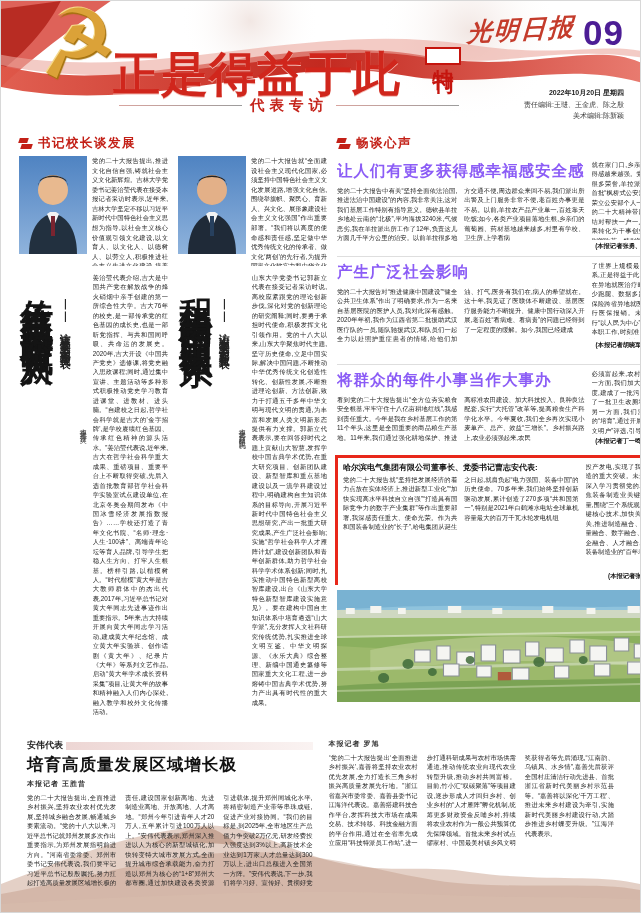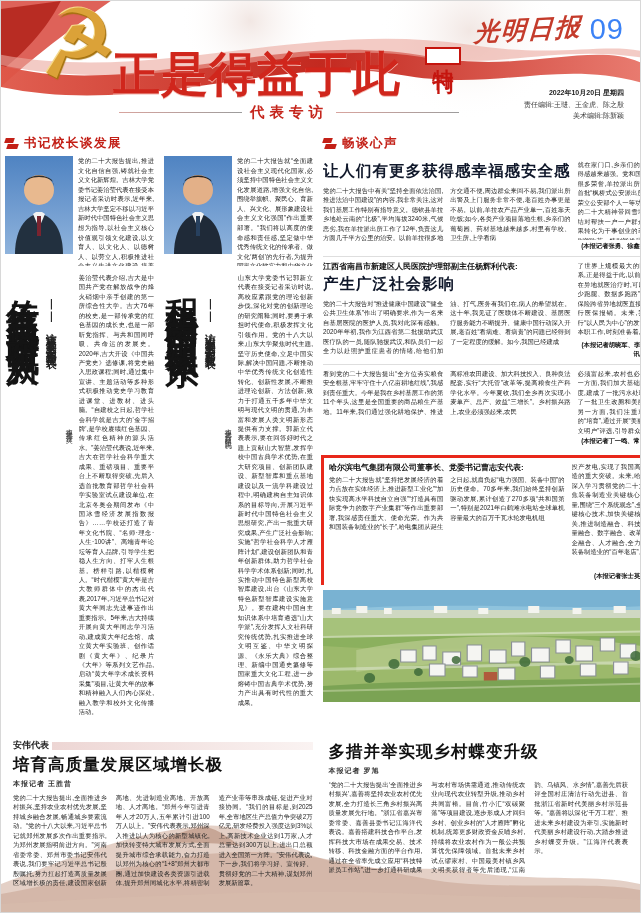--- a/index.html
+++ b/index.html
@@ -26,7 +26,7 @@
   .masthead { position:absolute; right:16px; top:12px; display:flex; align-items:flex-start; gap:8px; }
   .masthead-name { font-size:25px; font-weight:700; font-style:italic; color:#c43b2b;
              transform:rotate(-3deg) skewX(-6deg); font-family:"Liberation Serif",serif; letter-spacing:2px; }
-  .page-no { font-size:29px; color:#3b82f6; font-weight:400; letter-spacing:1px; }
+  .page-no { font-size:35px; color:#4c1d95; font-weight:700; letter-spacing:1px; }
   .dateblock { position:absolute; right:16px; top:86px; text-align:right; font-size:7px;
              color:#3b3b3b; line-height:1.65; }
   .dateblock .d1 { font-weight:700; color:#222; }

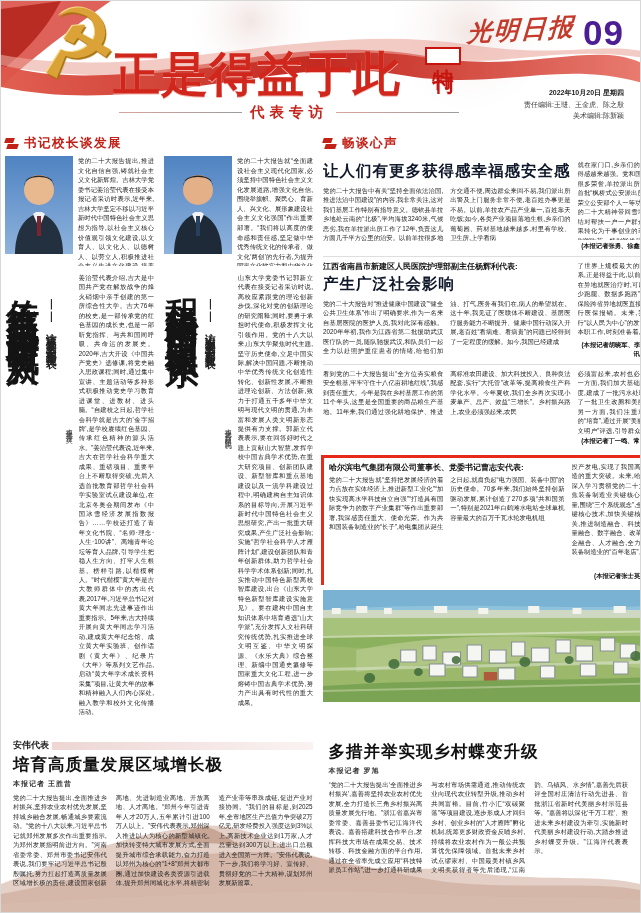--- a/index.html
+++ b/index.html
@@ -19,7 +19,7 @@
   .tekan { position:absolute; left:424px; top:46px; writing-mode:vertical-rl; font-size:21px;
             font-weight:900; color:#c5150e; border:2.5px solid #c5150e; padding:3px 2px;
             letter-spacing:4px; background:#fff; }
-  .sub-row { position:absolute; left:118px; top:102px; width:340px; display:flex;
+  .sub-row { position:absolute; left:118px; top:95px; width:340px; display:flex;
              align-items:center; gap:8px; }
   .sub-row .hline { flex:1; height:1.5px; background:linear-gradient(to right,#d8a49e,#9c9c9c); }
   .sub-label { color:#c5251c; font-weight:900; font-size:14.5px; letter-spacing:5px; white-space:nowrap; }

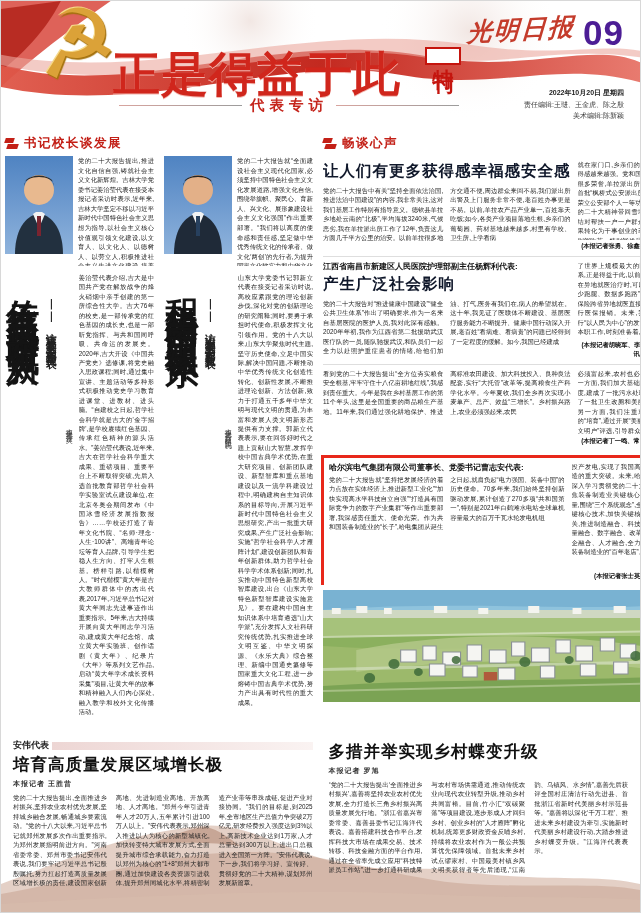--- a/index.html
+++ b/index.html
@@ -41,7 +41,7 @@
   .sec-label { color:#c32017; font-weight:900; font-size:12.5px; letter-spacing:1.5px; }
 
   
-  .content { position:relative; z-index:1; padding:6px 4px 0; }
+  .content { position:relative; z-index:1; padding:6px 18px 0; }
   .top-grid { display:grid; grid-template-columns:308px 1fr; gap:10px; }
 
   

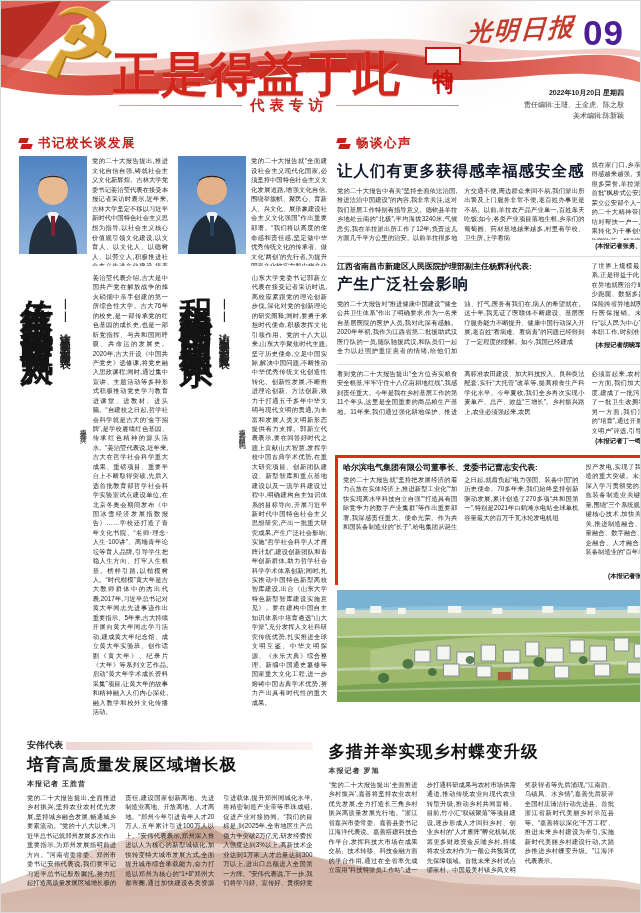--- a/index.html
+++ b/index.html
@@ -65,7 +65,7 @@
   .r-art.last { border-bottom:none; }
   .r-main { flex:1; overflow:hidden; }
   .kicker { font-size:8px; font-weight:700; color:#111; margin-bottom:2px; white-space:nowrap; }
-  .r-head { font-size:15.5px; font-weight:900; color:#0f172a; font-family:Liberation Mono, monospace;
+  .r-head { font-size:15.5px; font-weight:900; color:#8b5cf6; font-family:Liberation Mono, monospace;
           margin:1px 0 4px; letter-spacing:1px; white-space:nowrap; }
   .r-body { column-count:2; column-gap:7px; font-size:6.3px; line-height:1.5; text-align:justify;
           color:#232323; }

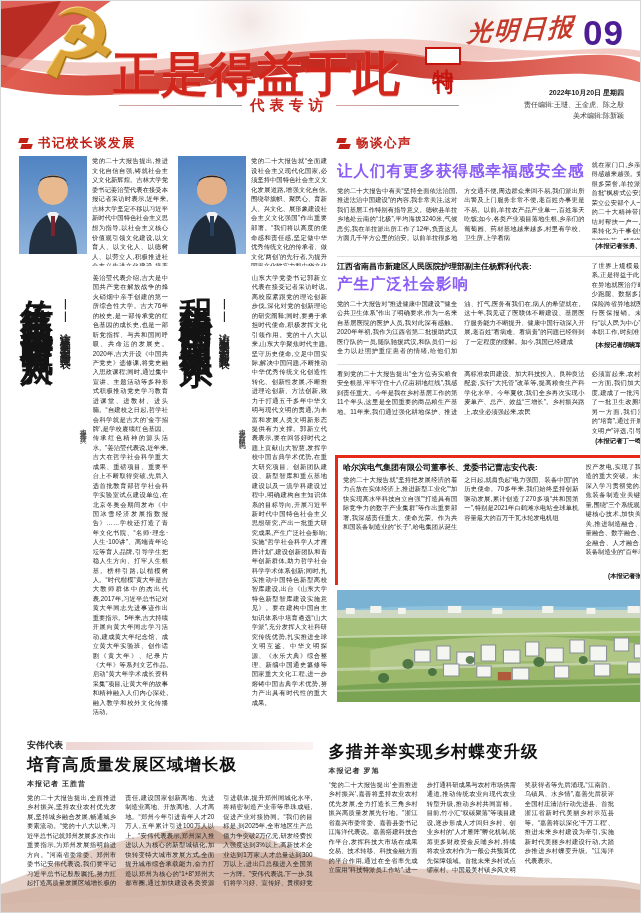--- a/index.html
+++ b/index.html
@@ -209,7 +209,6 @@
 
         <article class="r-art h-a2">
           <div class="r-main">
-            <div class="kicker">江西省南昌市新建区人民医院护理部副主任杨辉利代表:</div>
             <div class="r-head">产生广泛社会影响</div>
             <div class="r-body">党的二十大报告对“推进健康中国建设”“健全公共卫生体系”作出了明确要求,作为一名来自基层医院的医护人员,我对此深有感触。2020年年初,我作为江西省第二批援助武汉医疗队的一员,随队驰援武汉,和队员们一起全力以赴照护重症患者的情绪,给他们加油、打气,医务有我们在,病人的希望就在。这十年,我见证了医联体不断建设、基层医疗服务能力不断提升、健康中国行动深入开展,老百姓“看病难、看病贵”的问题已经得到了一定程度的缓解。如今,我国已经建成</div>
           </div>

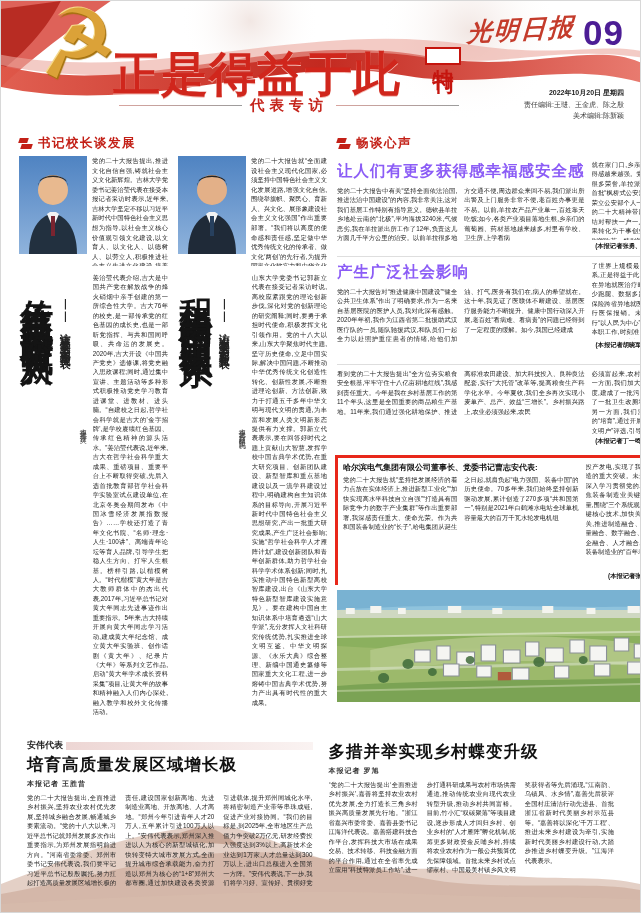--- a/index.html
+++ b/index.html
@@ -220,6 +220,7 @@
 
         <article class="r-art h-a3 last">
           <div class="r-main">
+            <div class="r-head">将群众的每件小事当作大事办</div>
             <div class="r-body">看到党的二十大报告提出“全方位夯实粮食安全根基,牢牢守住十八亿亩耕地红线”,我感到责任重大。今年是我在乡村基层工作的第11个年头,这里是全国重要的商品粮生产基地。11年来,我们通过强化耕地保护、推进高标准农田建设、加大科技投入、良种良法配套,实行“大托管”改革等,提高粮食生产科学化水平。今年夏收,我们全乡再次实现小麦单产、总产、效益“三增长”。乡村振兴路上,农业必须强起来,农民</div>
           </div>
           <div class="r-side">

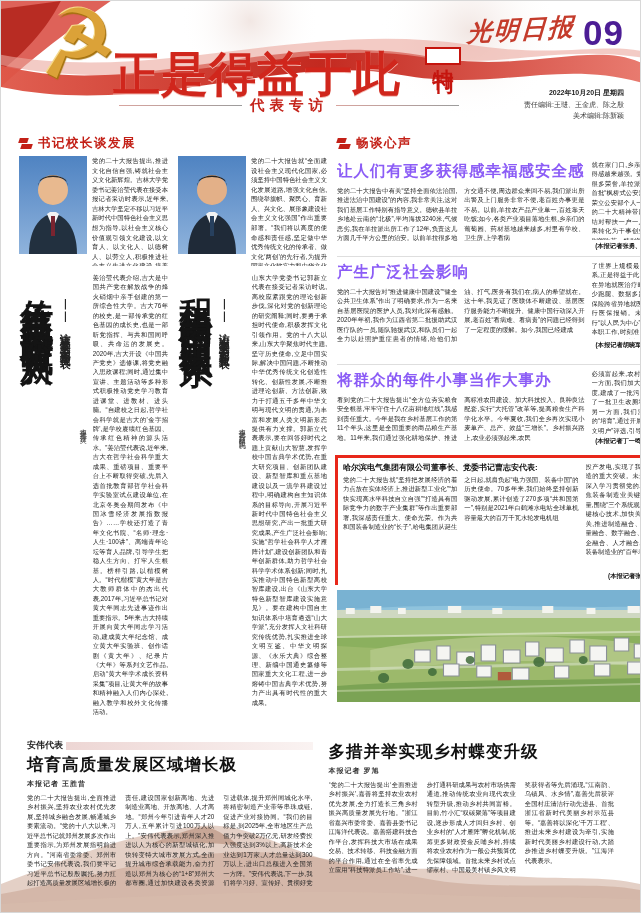--- a/index.html
+++ b/index.html
@@ -316,7 +316,6 @@
         </article>
 
         <article>
-          <div class="b-head">多措并举实现乡村蝶变升级</div>
           <div class="b-by">本报记者 罗旭</div>
           <div class="b-body">“党的二十大报告提出‘全面推进乡村振兴’,嘉善将坚持农业农村优先发展,全力打造长三角乡村振兴高质量发展先行地。”浙江省嘉兴市委常委、嘉善县委书记江海洋代表说。嘉善搭建科技合作平台,发挥科技大市场在成果交易、技术转移、科技金融方面的平台作用,通过在全省率先成立应用“科技特派员工作站”,进一步打通科研成果与农村市场供需通道,推动传统农业向现代农业转型升级,推动乡村共同富裕。目前,竹小汇“双碳聚落”等项目建设,逐步形成人才回归乡村、创业乡村的“人才雁阵”孵化机制,统筹更多财政资金反哺乡村,持续将农业农村作为一般公共预算优先保障领域。首批未来乡村试点缪家村、中国最美村镇乡风文明奖获得者等先后涌现,“江南韵、乌镇风、水乡情”,嘉善先后获评全国村庄清洁行动先进县、首批浙江省新时代美丽乡村示范县等。“嘉善将以深化‘千万工程’、推进未来乡村建设为牵引,实施新时代美丽乡村建设行动,大踏步推进乡村蝶变升级。”江海洋代表表示。</div>
         </article>

